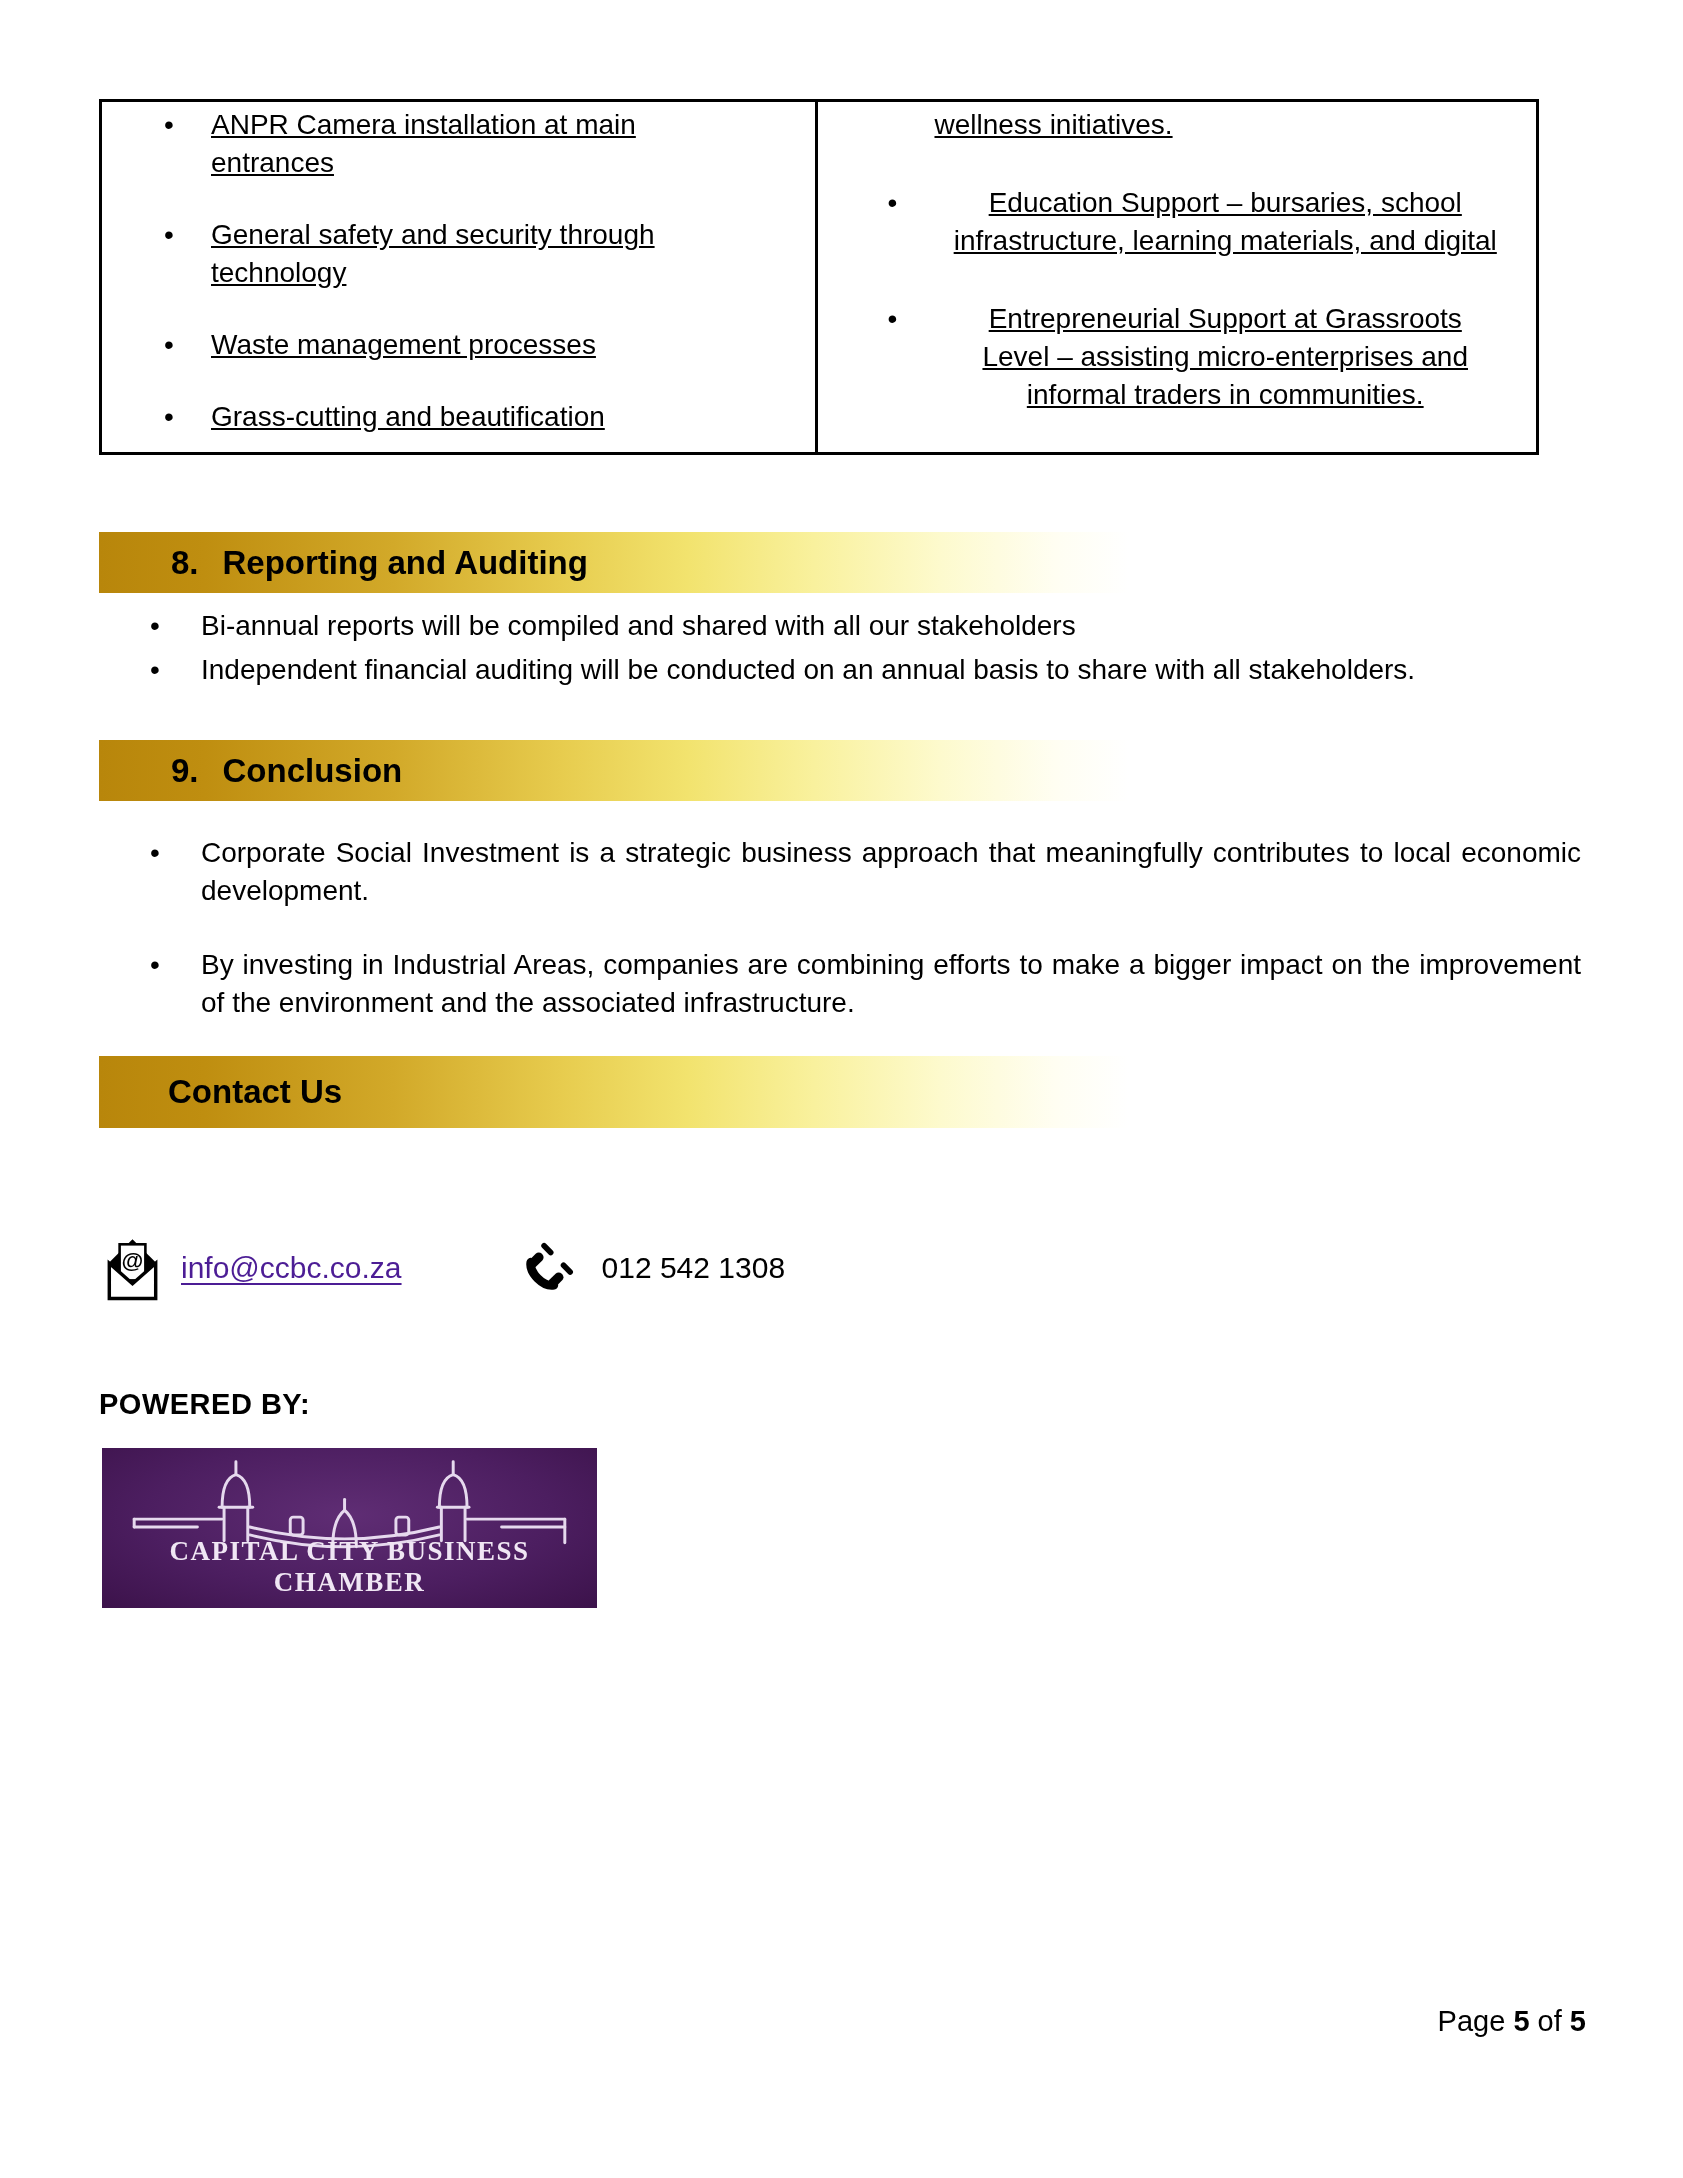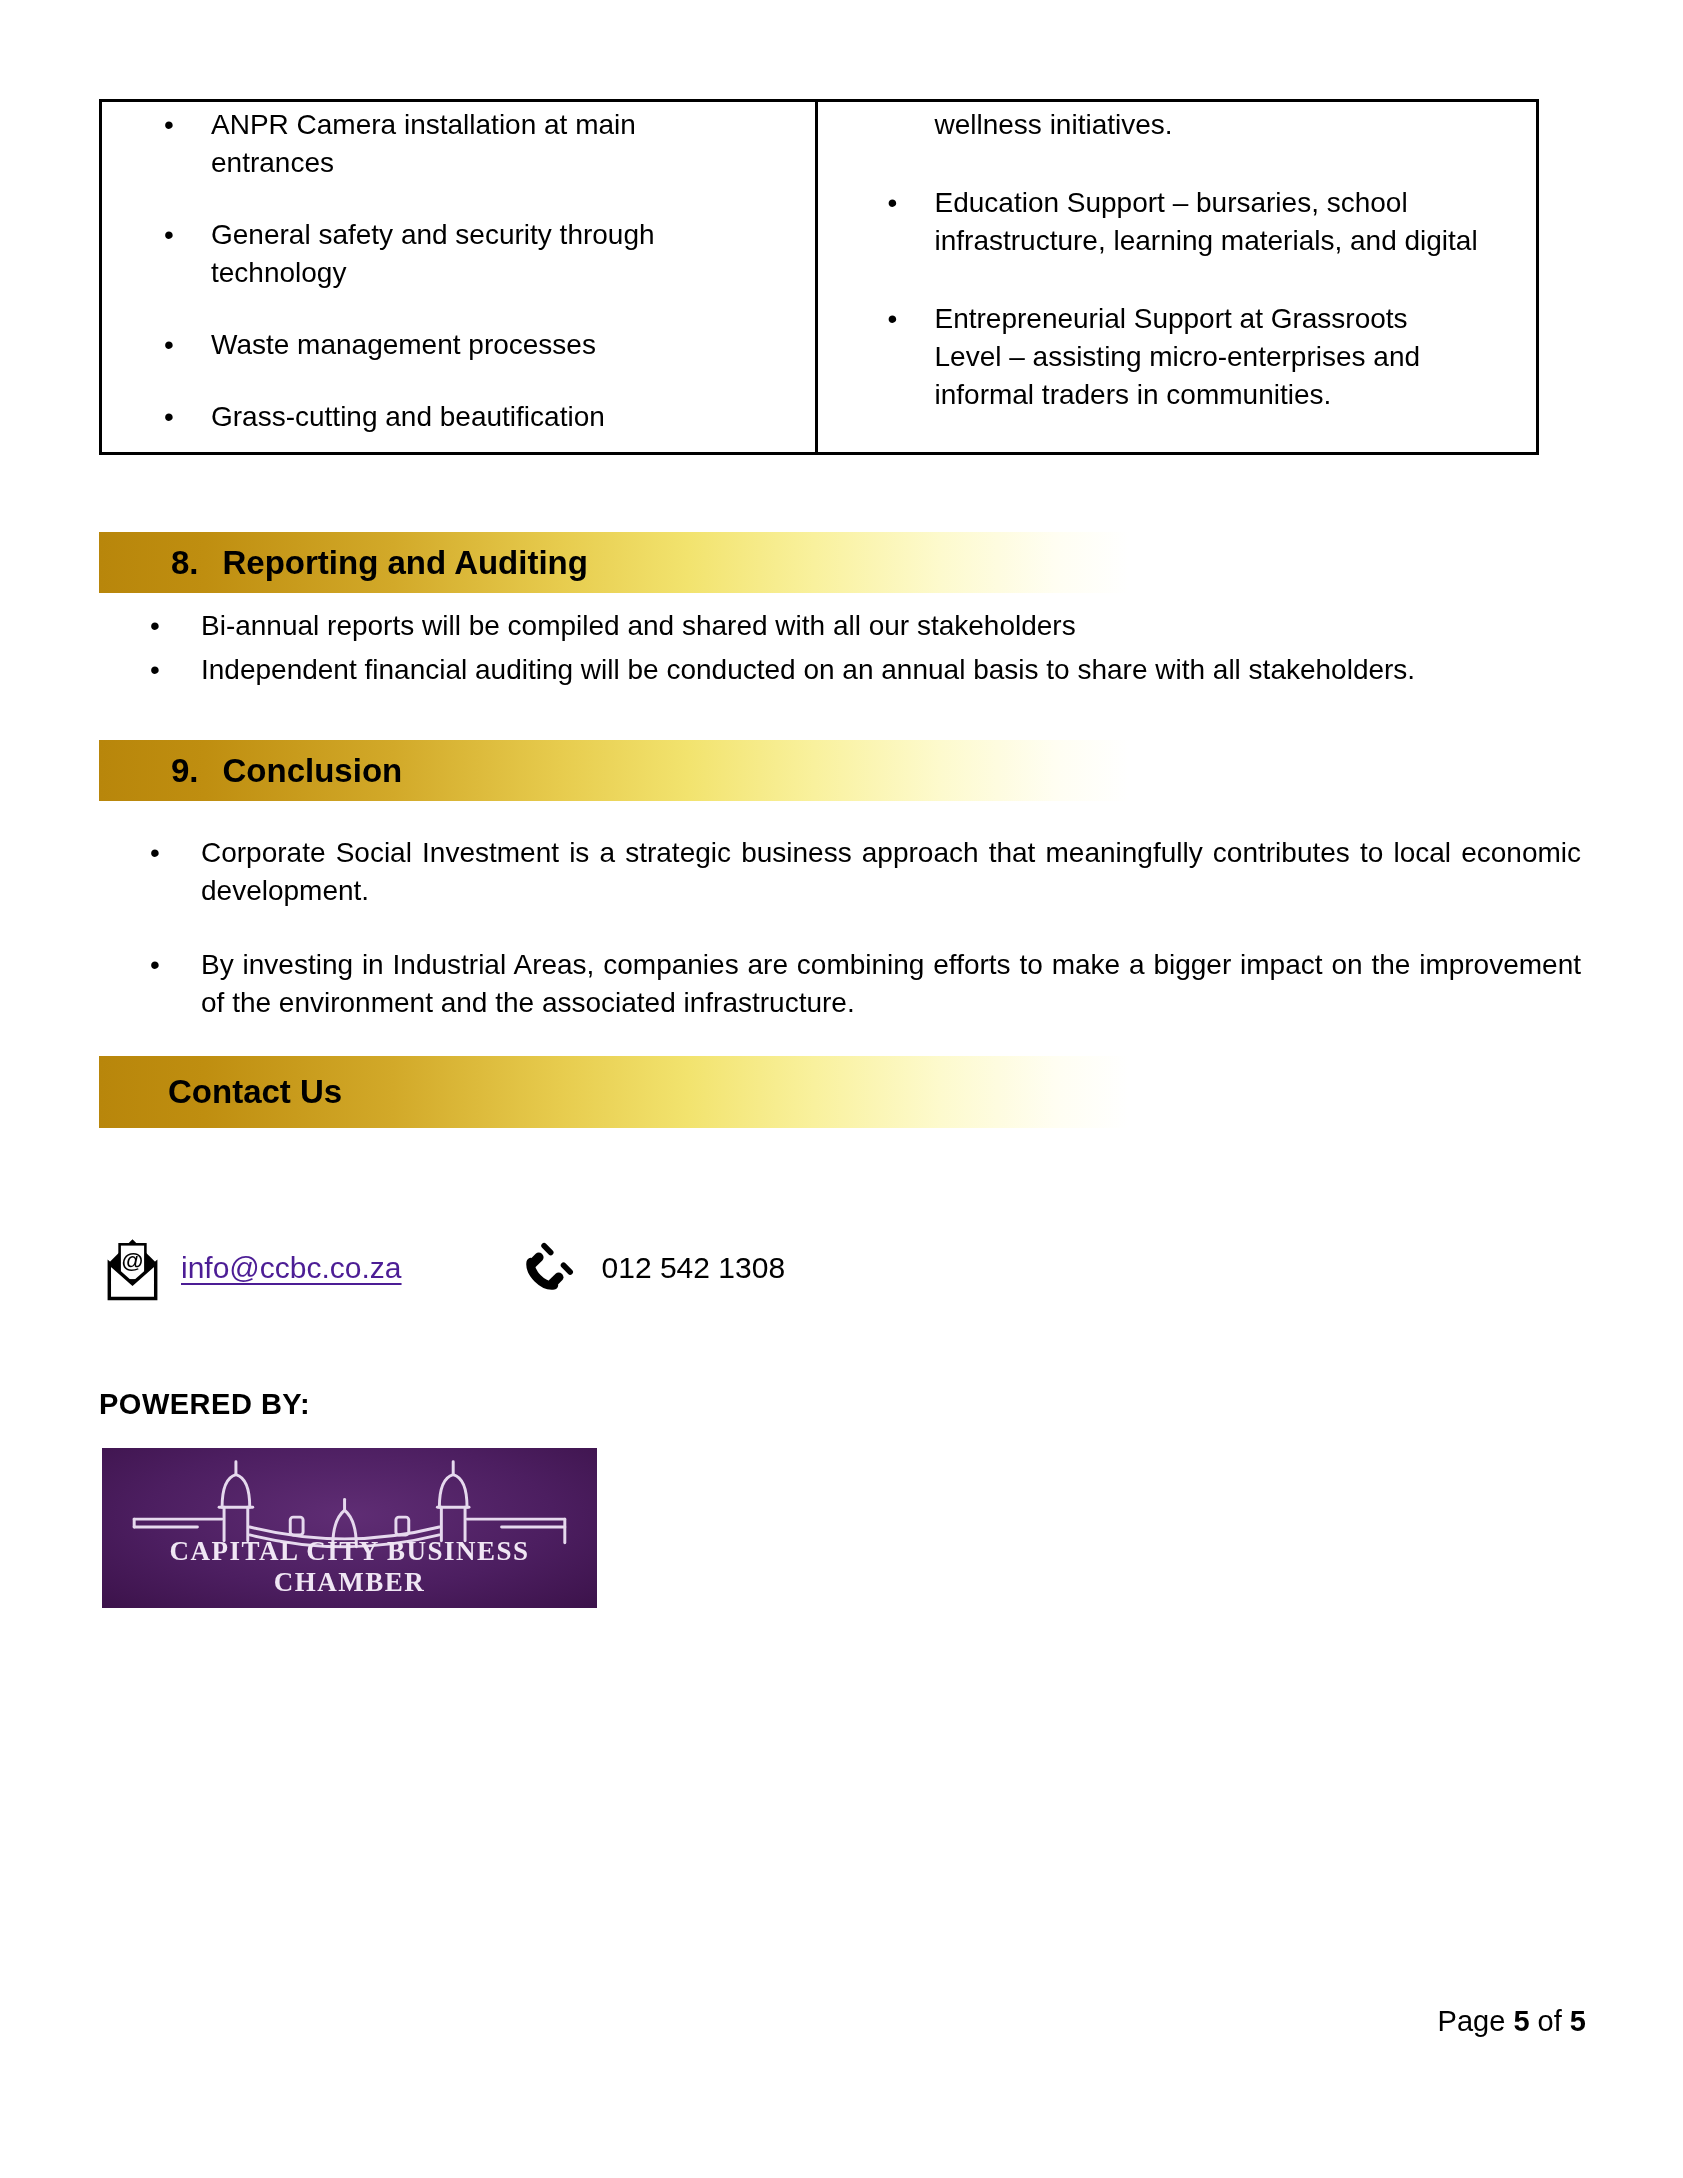--- a/index.html
+++ b/index.html
@@ -22,7 +22,7 @@
     display: flex;
     border: 3px solid #000;
   }
-  .cell { min-height: 349px; padding: 4px 20px 16px 20px; }
+  .cell { min-height: 349px; padding: 4px 20px 16px 20px; text-decoration: underline; }
   .cell-left  { width: 722px; border-right: 3px solid #000; }
   .cell-right { width: 716px; margin-left: 7px; }
   .cell ul { list-style: none; }

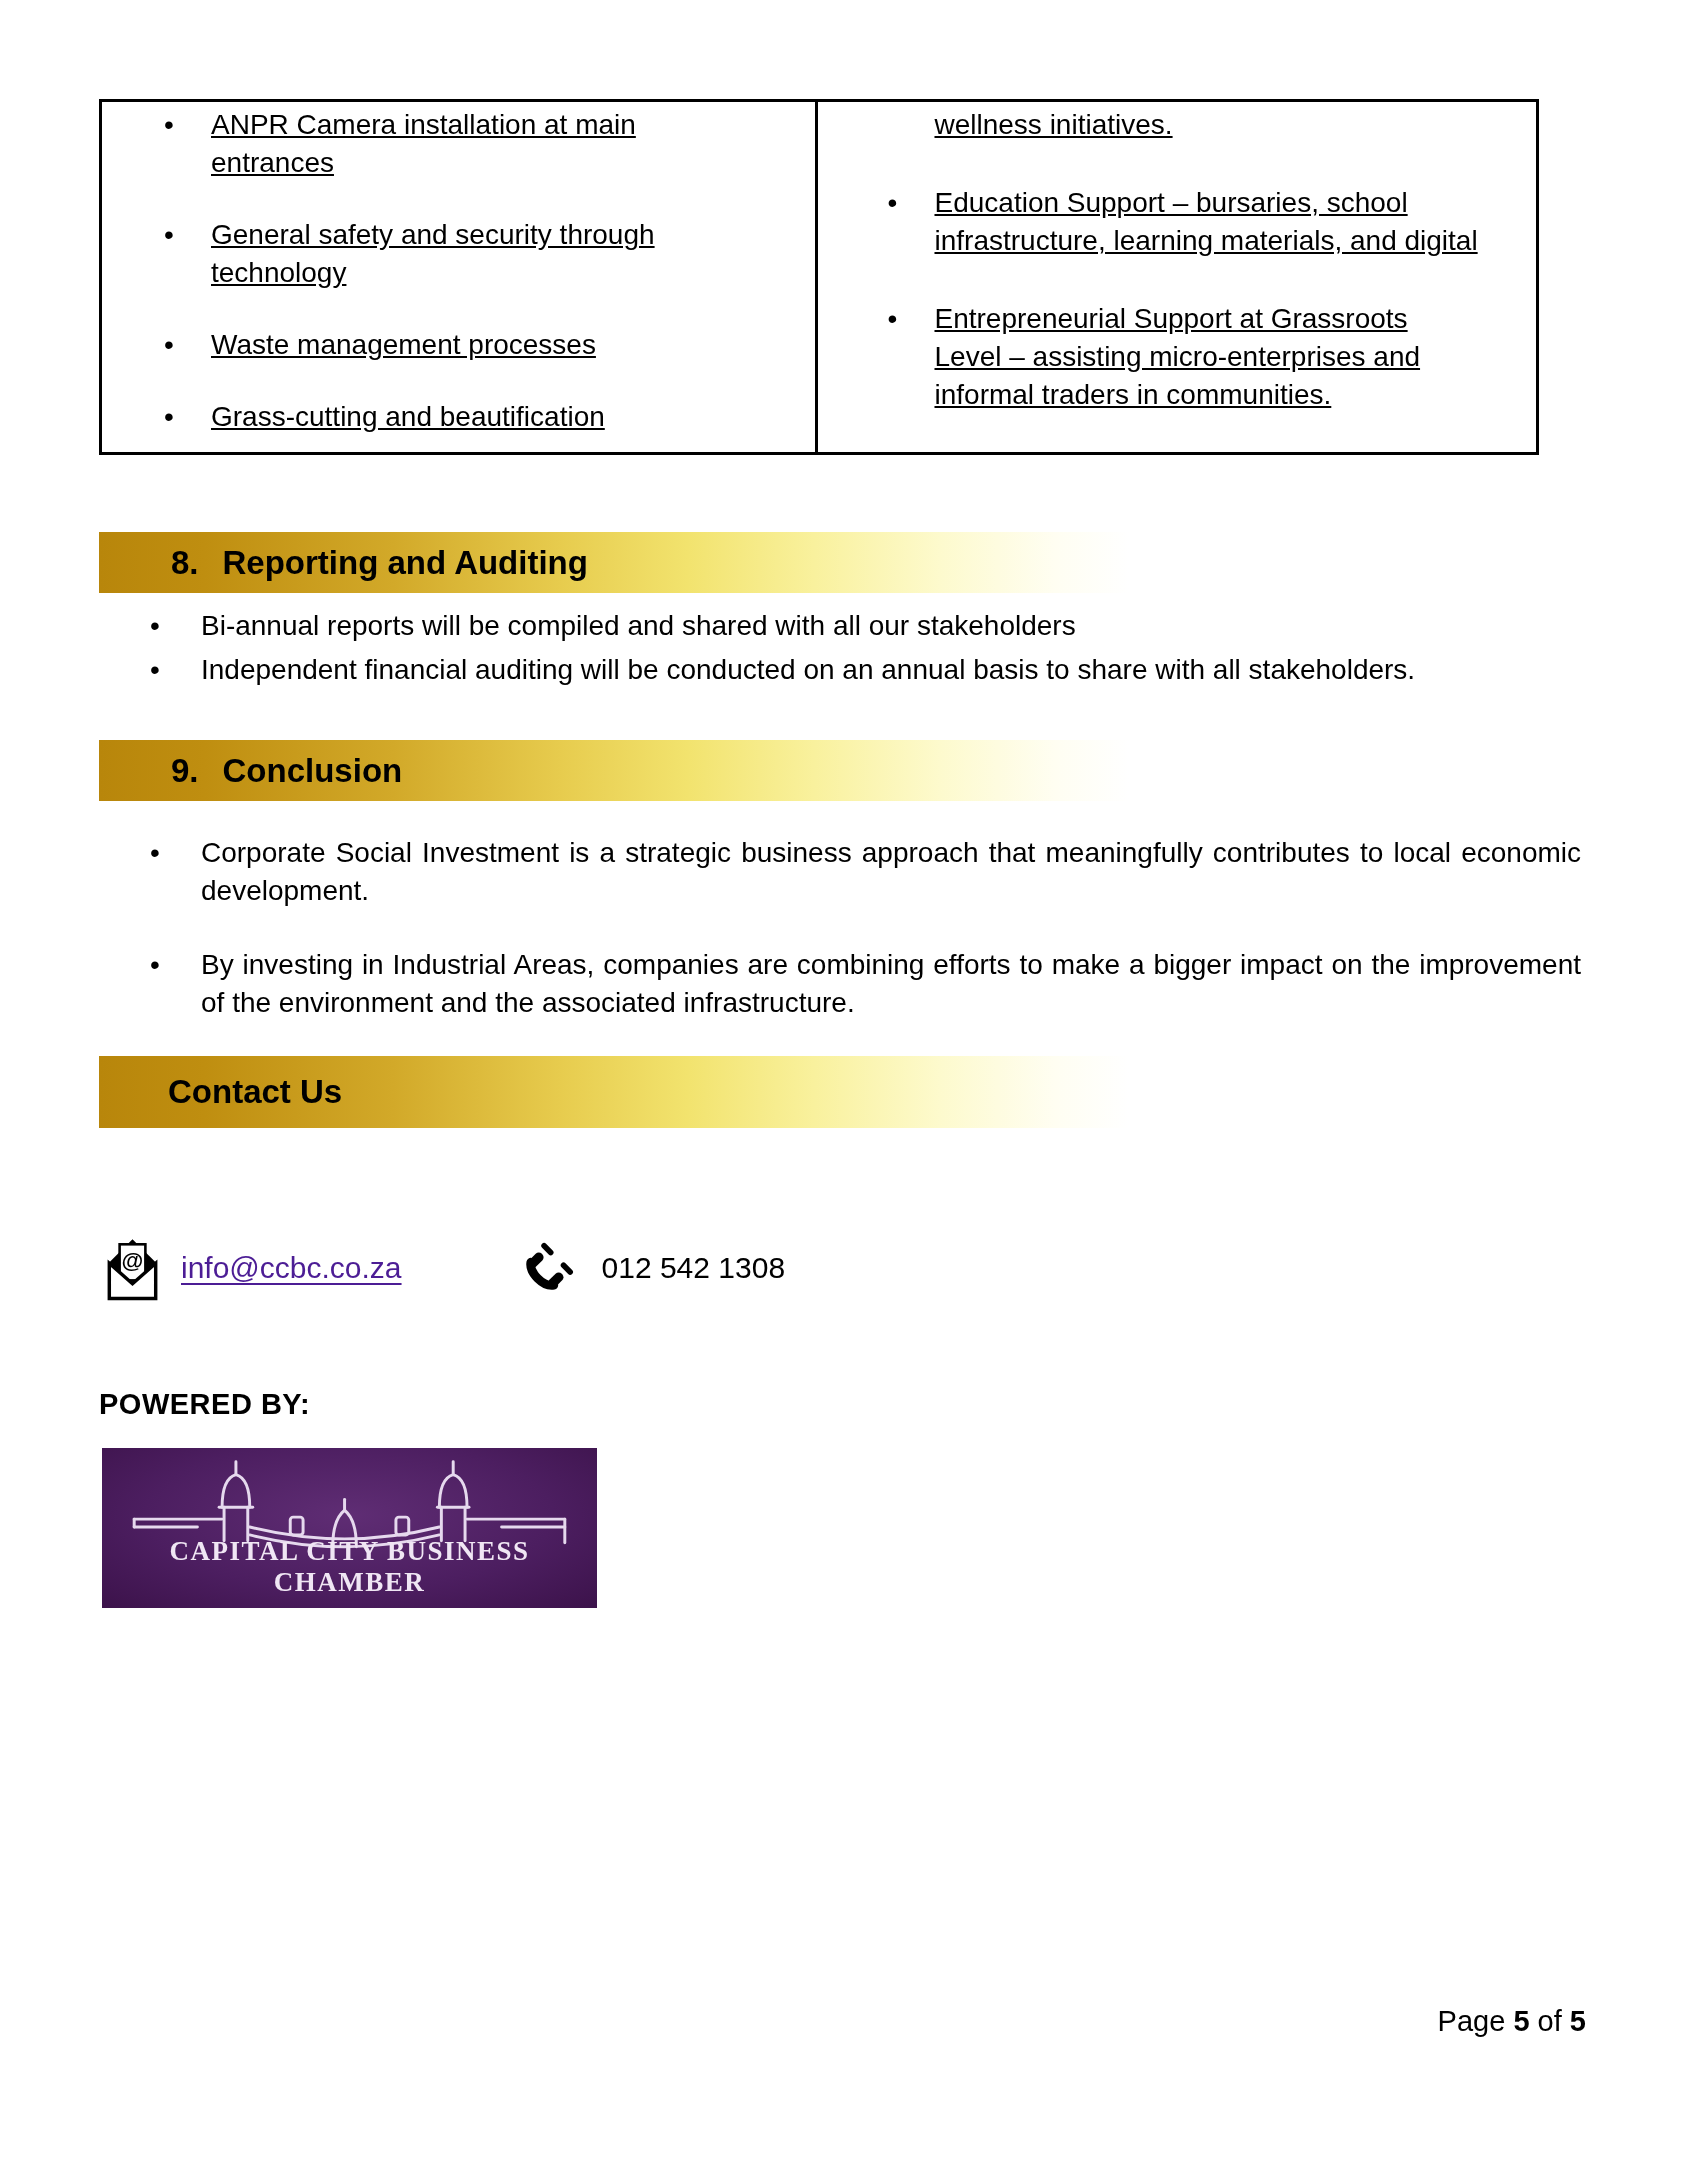--- a/index.html
+++ b/index.html
@@ -40,7 +40,7 @@
     line-height: 38px;
   }
   .cell-left  li { margin-bottom: 34px; width: 574px; }
-  .cell-right li { margin-bottom: 40px; }
+  .cell-right li { margin-bottom: 40px; text-align: center; }
   .cell-left  li:last-child, .cell-right li:last-child { margin-bottom: 0; }
   .cont-line {
     padding-left: 89px;

